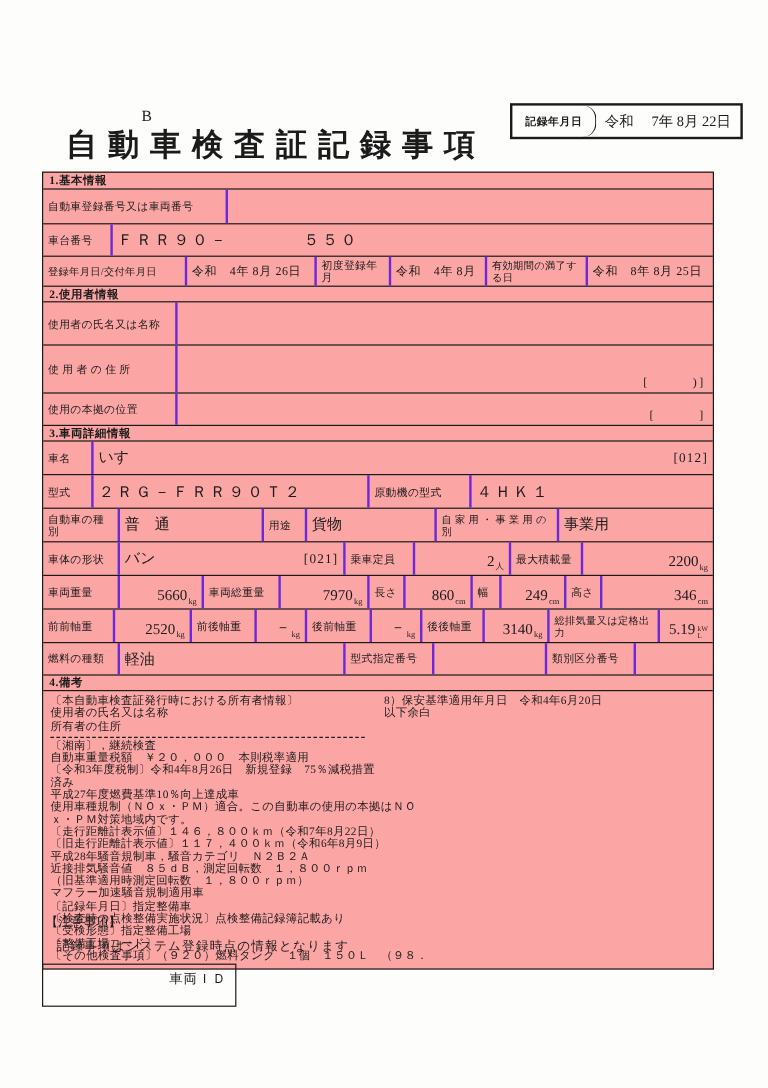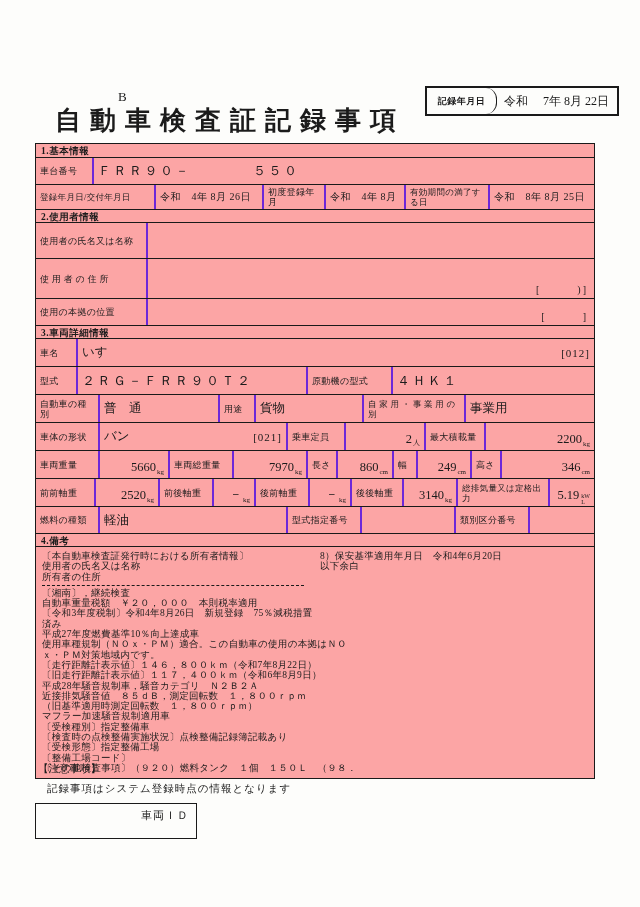--- a/index.html
+++ b/index.html
@@ -91,6 +91,10 @@
 
     <div class="sec-bar">1.基本情報</div>
 
+    <div class="row h29">
+      <div class="cell lbl w152">自動車登録番号又は車両番号</div>
+      <div class="cell val flex1"></div>
+    </div>
 
     <div class="row h27">
       <div class="cell lbl w56">車台番号</div>

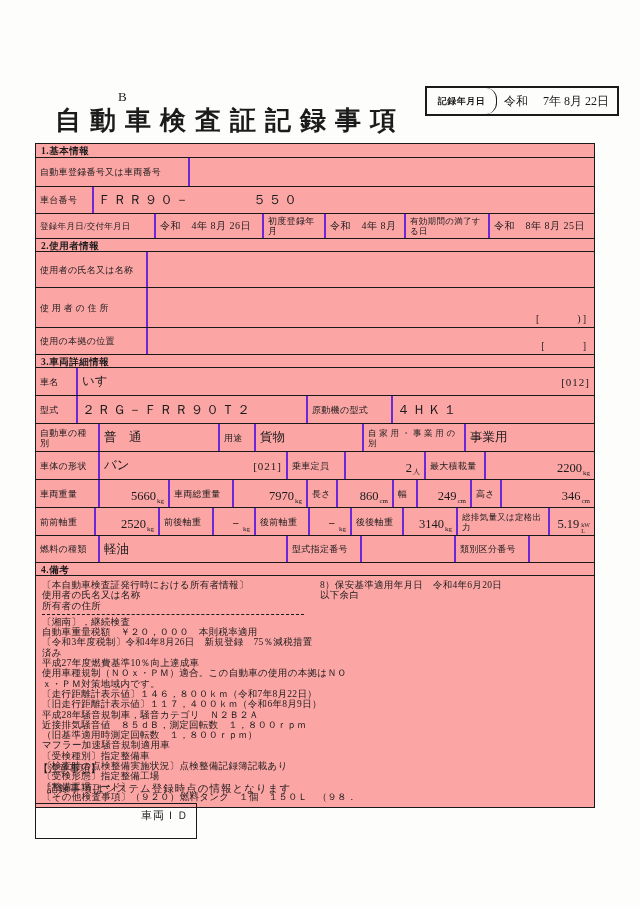--- a/index.html
+++ b/index.html
@@ -273,7 +273,7 @@
       <div class="remark-line">近接排気騒音値　８５ｄＢ，測定回転数　１，８００ｒｐｍ</div>
       <div class="remark-line">（旧基準適用時測定回転数　１，８００ｒｐｍ）</div>
       <div class="remark-line">マフラー加速騒音規制適用車</div>
-      <div class="remark-line">〔受検種別〕指定整備車</div>
+      <div class="remark-line">〔記録年月日〕指定整備車</div>
       <div class="remark-line">〔検査時の点検整備実施状況〕点検整備記録簿記載あり</div>
       <div class="remark-line">〔受検形態〕指定整備工場</div>
       <div class="remark-line">〔整備工場コード〕</div>

